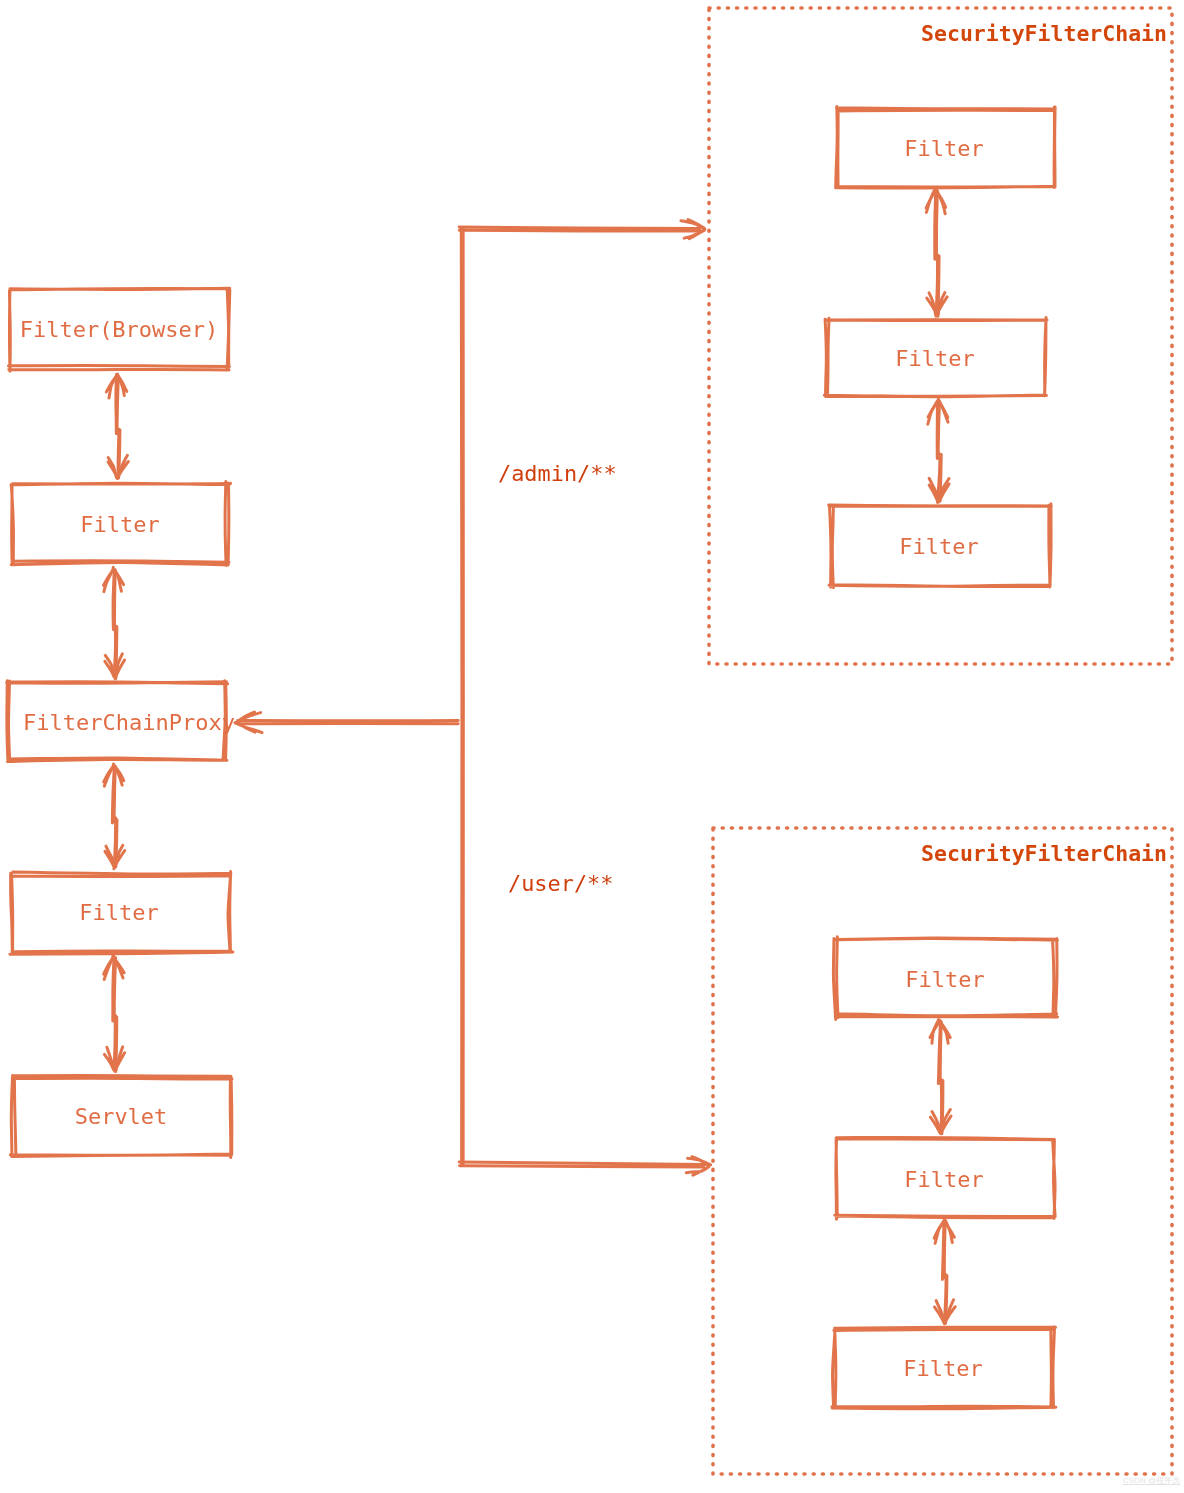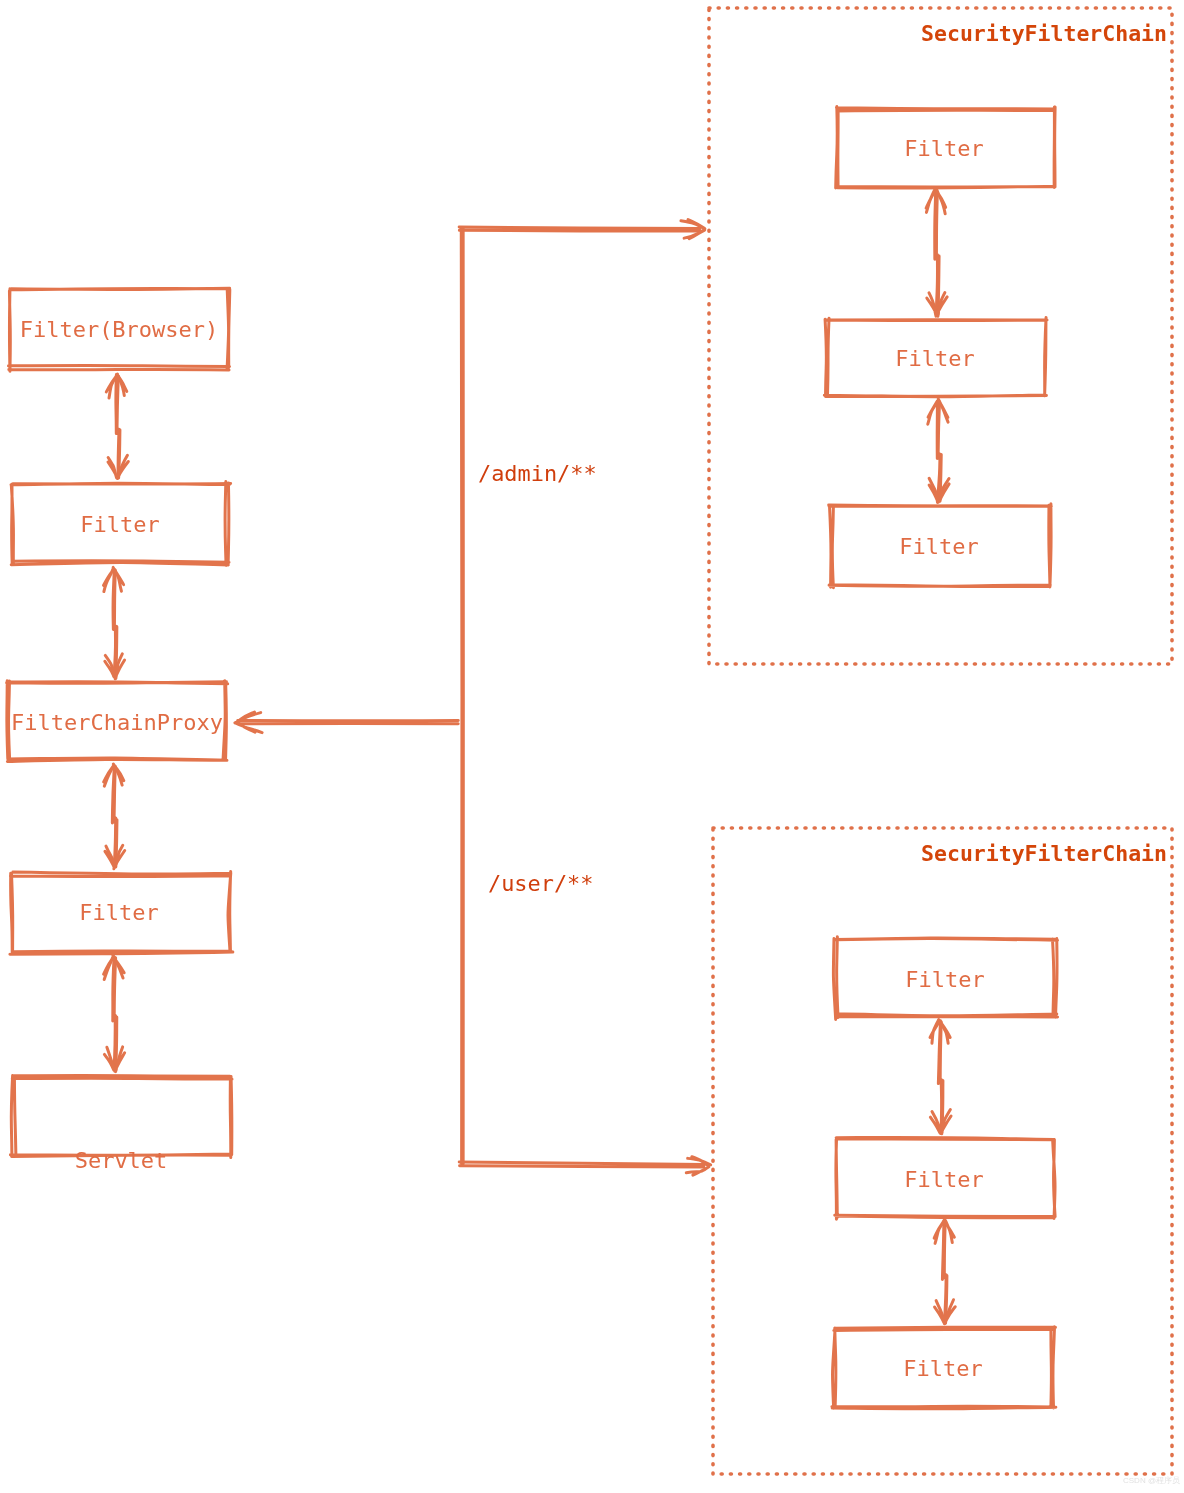--- a/index.html
+++ b/index.html
@@ -19,7 +19,7 @@
   .chaintitle { position:absolute; color:#d44509; font-size:21.5px;
                 line-height:1; white-space:nowrap; transform:translateZ(0);font-weight:bold; }
   .route { position:absolute; color:#d03e0c; font-size:21.9px;
-           line-height:1; white-space:nowrap; transform:translateZ(0); }
+           line-height:1; white-space:nowrap; transform:translateZ(0);margin-left:20px; }
   .watermark { position:absolute; right:4px; top:1477px; color:#e2e2e2;
                font-size:8px; line-height:1; white-space:nowrap;
                font-family:"Liberation Sans","DejaVu Sans",sans-serif; }

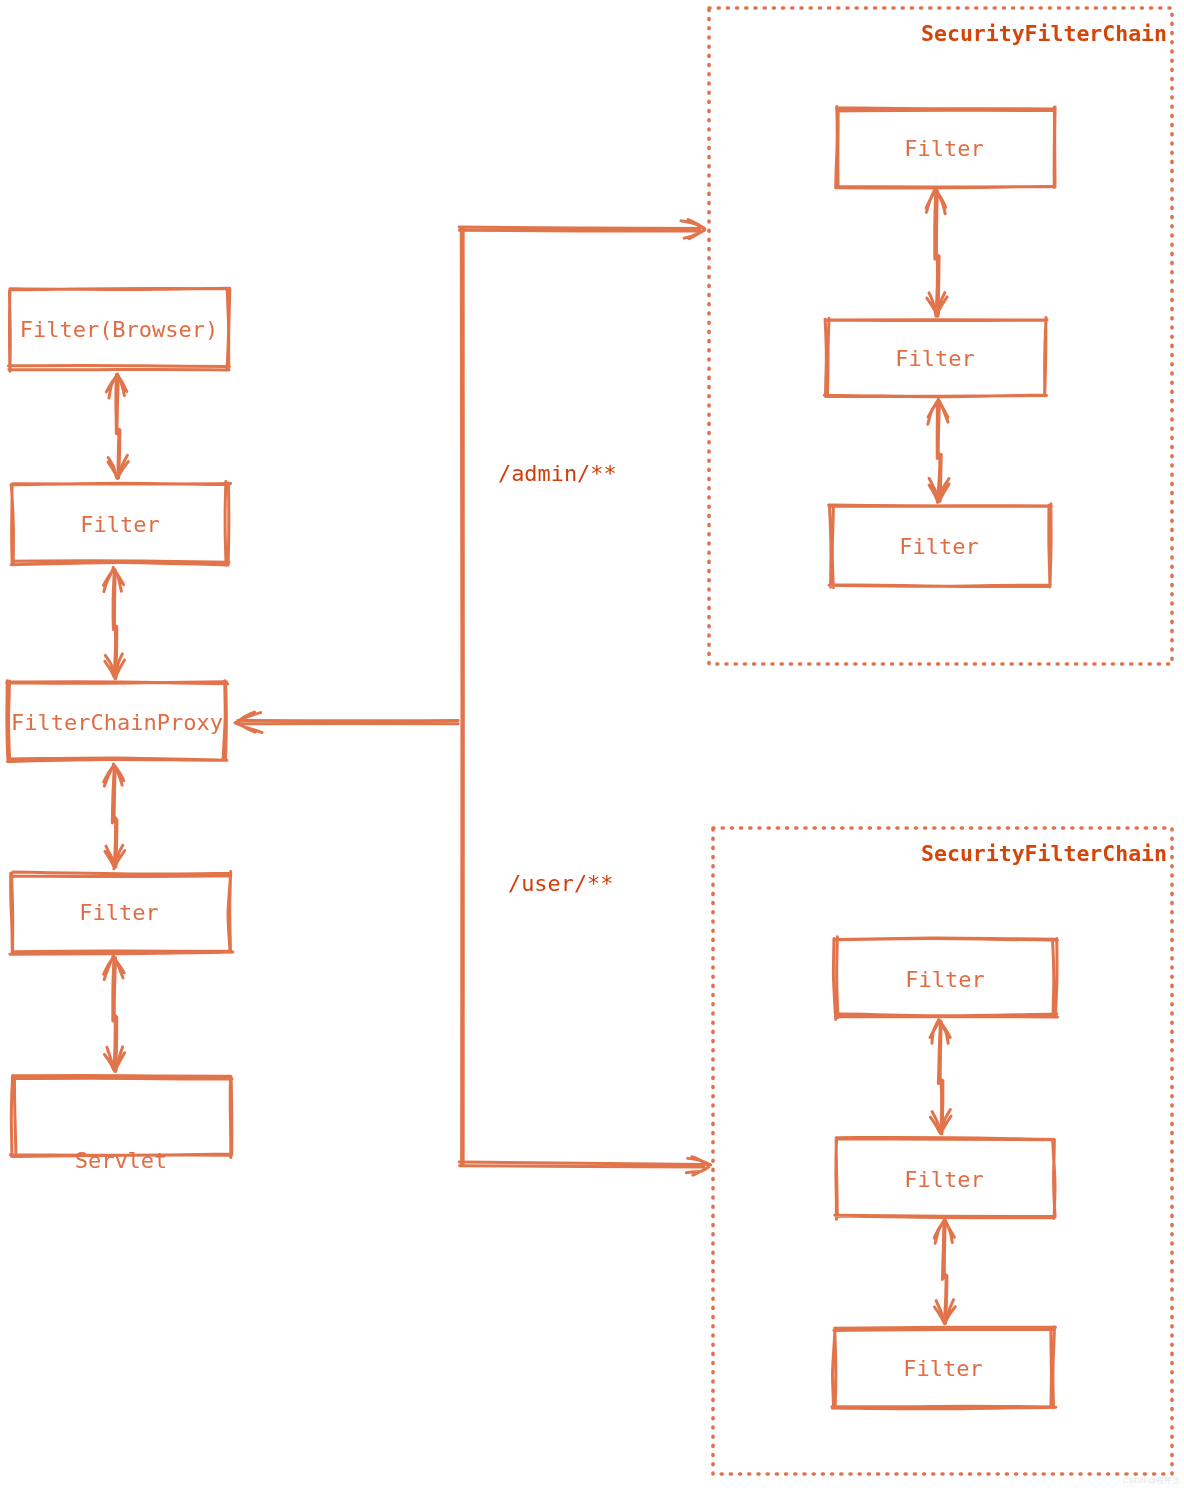--- a/index.html
+++ b/index.html
@@ -89,7 +89,7 @@
   <div>
     <div class="boxlabel" style="left:119px;top:330px">Filter(Browser)</div>
     <div class="boxlabel" style="left:120px;top:525px">Filter</div>
-    <div class="boxlabel" style="left:117px;top:723px">FilterChainProxy</div>
+    <div class="boxlabel" style="left:129px;top:723px">FilterChainProxy</div>
     <div class="boxlabel" style="left:119px;top:913px">Filter</div>
     <div class="boxlabel" style="left:121px;top:1161px">Servlet</div>
   </div>

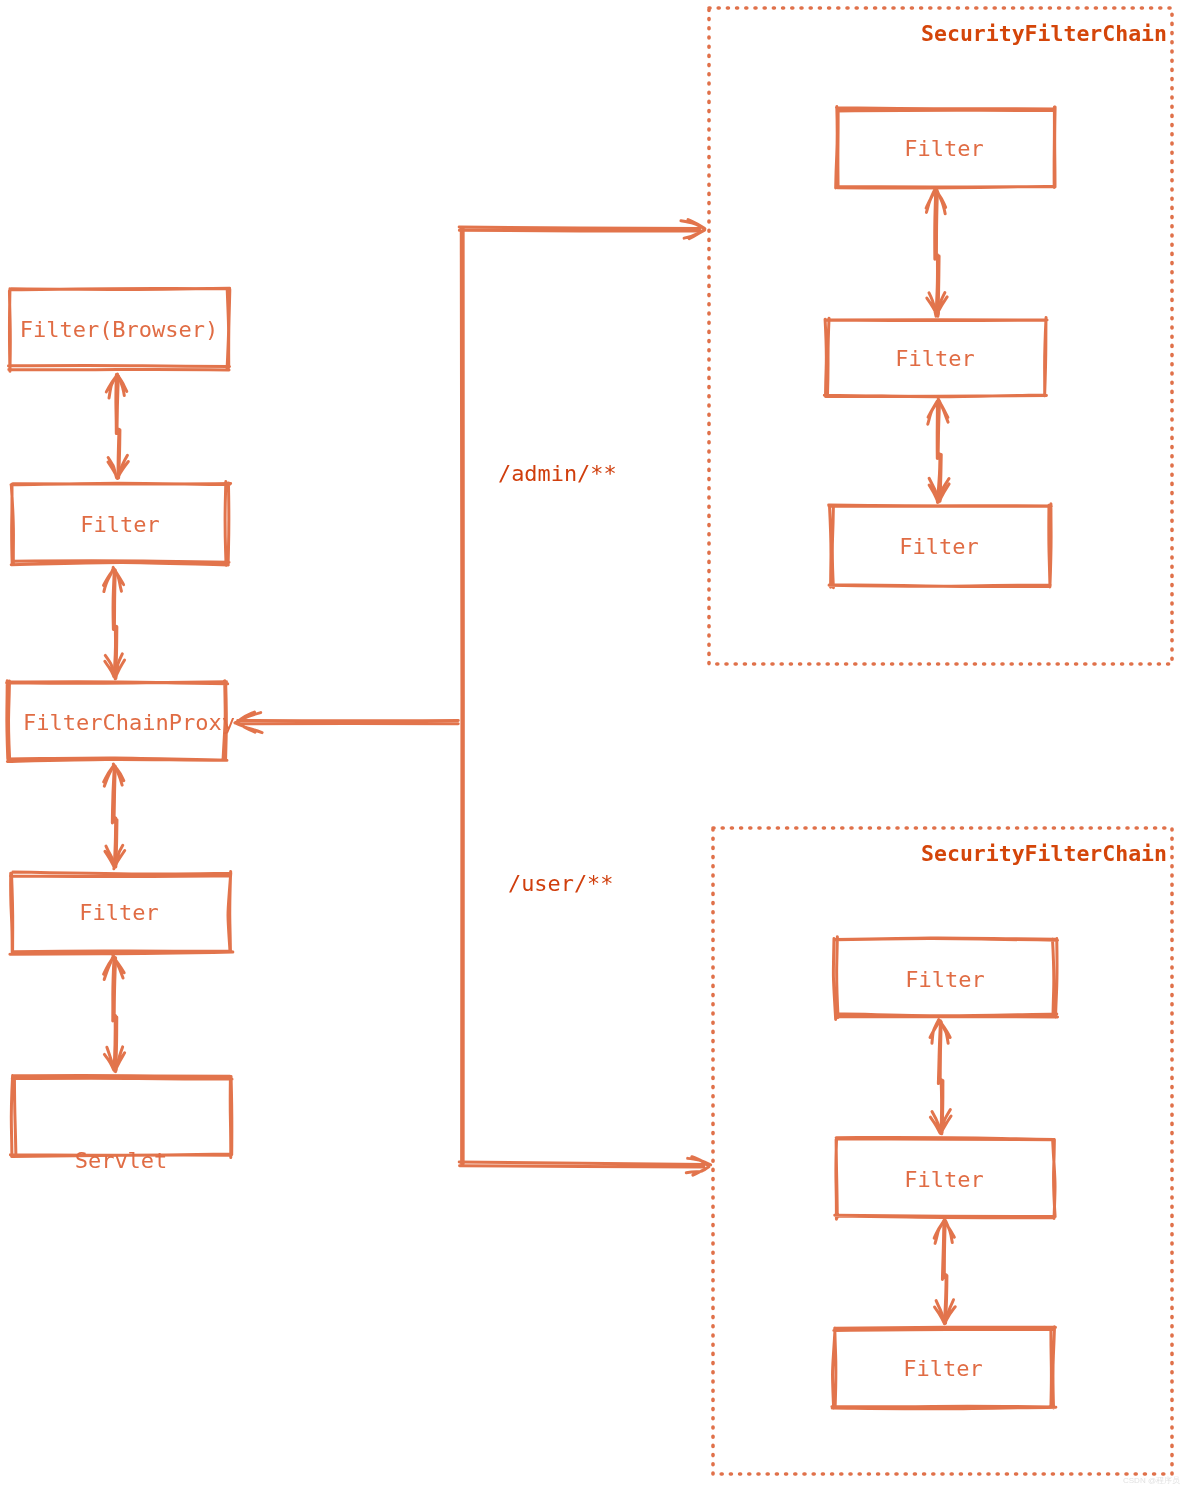--- a/index.html
+++ b/index.html
@@ -91,7 +91,7 @@
     <div class="boxlabel" style="left:120px;top:525px">Filter</div>
     <div class="boxlabel" style="left:129px;top:723px">FilterChainProxy</div>
     <div class="boxlabel" style="left:119px;top:913px">Filter</div>
-    <div class="boxlabel" style="left:121px;top:1161px">Servlet</div>
+    <div class="boxlabel" style="left:121px;top:1117px">Servlet</div>
   </div>
   <div>
     <div class="chaintitle" style="right:17px;top:23px">SecurityFilterChain</div>

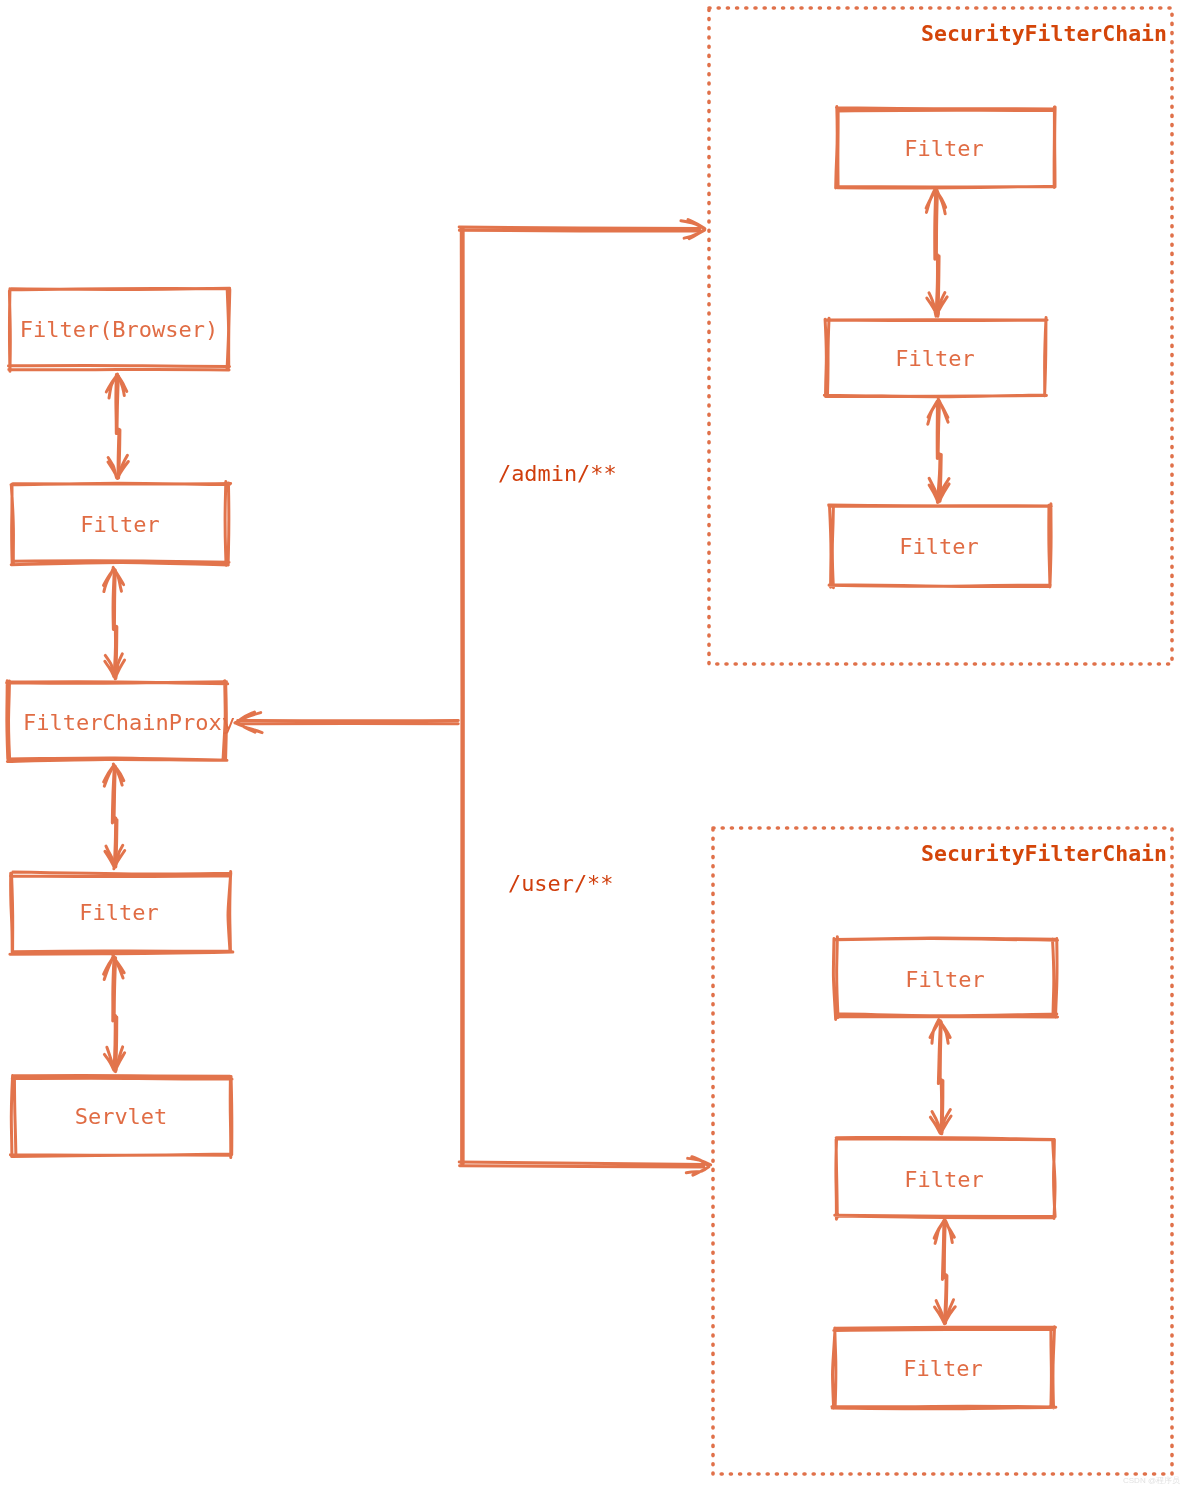--- a/index.html
+++ b/index.html
@@ -22,7 +22,7 @@
            line-height:1; white-space:nowrap; transform:translateZ(0);margin-left:20px; }
   .watermark { position:absolute; right:4px; top:1477px; color:#e2e2e2;
                font-size:8px; line-height:1; white-space:nowrap;
-               font-family:"Liberation Sans","DejaVu Sans",sans-serif; }
+               font-family:"Liberation Sans","DejaVu Sans",sans-serif;text-decoration:underline; }
 </style>
 </head>
 <body>

